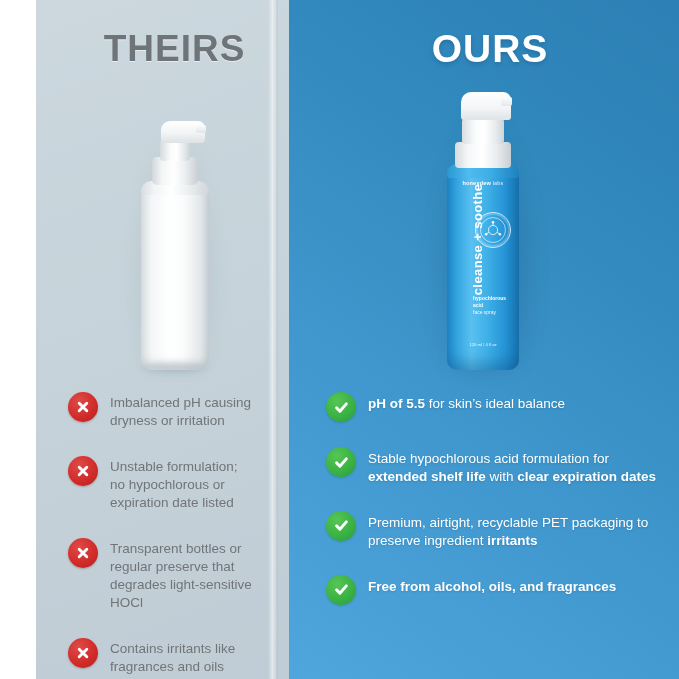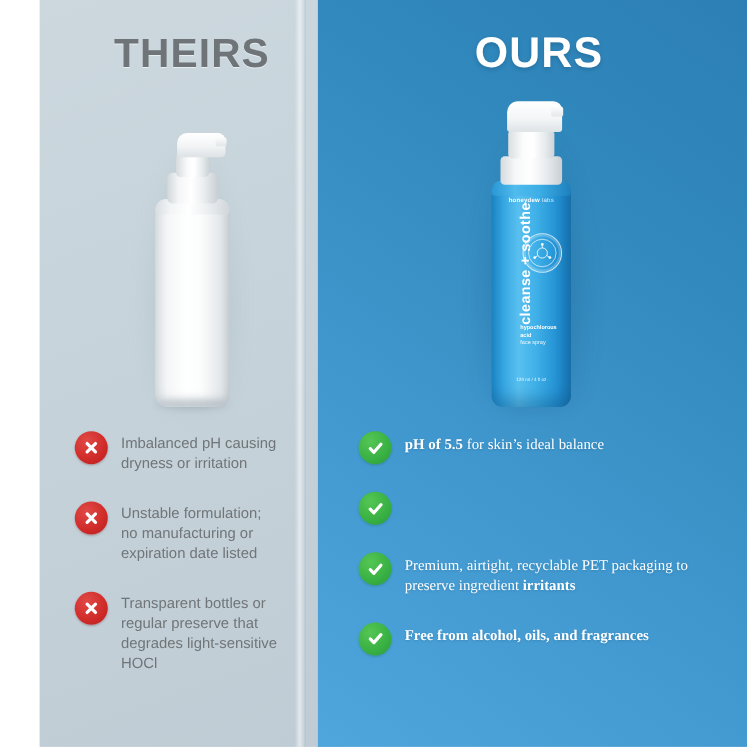--- a/index.html
+++ b/index.html
@@ -311,7 +311,7 @@
     margin-bottom: 18px;
   }
   .bullets-left .bullet { margin-bottom: 26px; }
-  .bullets-right .bullet { margin-bottom: 25px; font-family: Liberation Serif, serif; }
+  .bullets-right .bullet { margin-bottom: 25px; }
 
   .icon {
     flex: 0 0 auto;

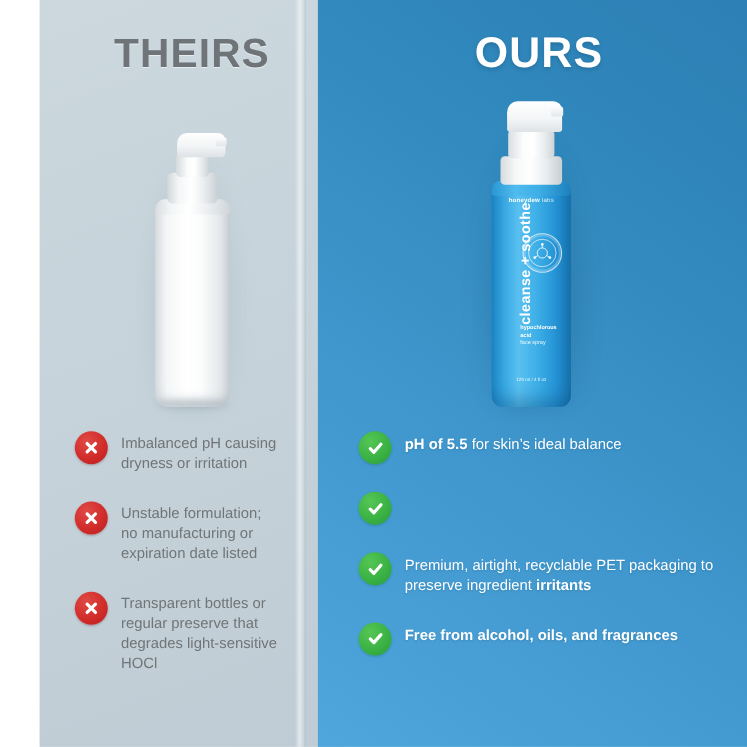--- a/index.html
+++ b/index.html
@@ -436,6 +436,9 @@
             <path d="M3.6 8.9 L6.9 12.2 L13.3 4.9" fill="none" stroke="#ffffff" stroke-width="2.9" stroke-linecap="round" stroke-linejoin="round"></path>
           </svg>
         </div>
+        <div class="bullet-text">
+          <span>Stable hypochlorous acid formulation for </span><b>extended shelf life</b><span> with </span><b>clear expiration dates</b>
+        </div>
       </div>
 
       <div class="bullet">

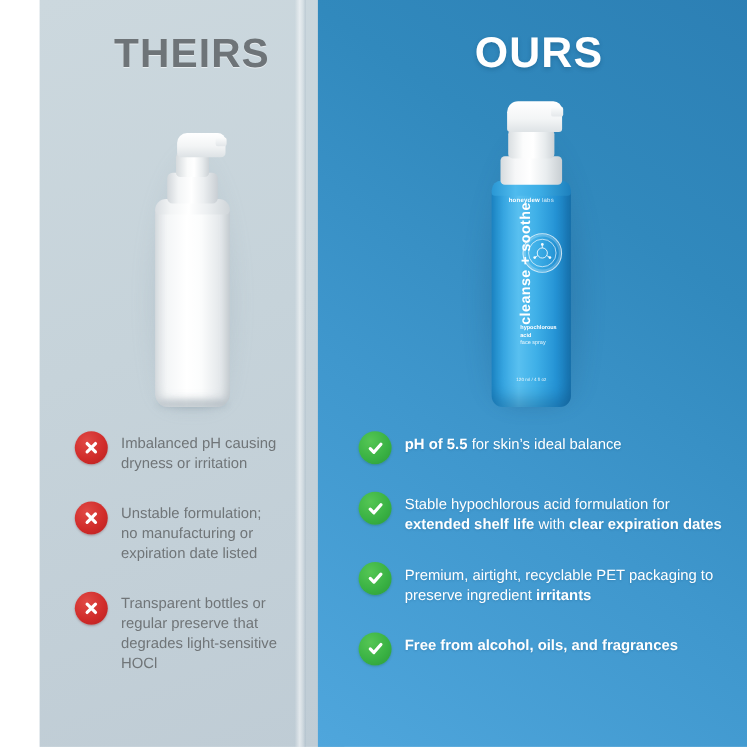--- a/index.html
+++ b/index.html
@@ -390,7 +390,7 @@
         </div>
         <div class="bullet-text">
           <span>Unstable formulation;</span><br>
-          <span>no manufacturing or</span><br>
+          <span>no hypochlorous or</span><br>
           <span>expiration date listed</span>
         </div>
       </div>

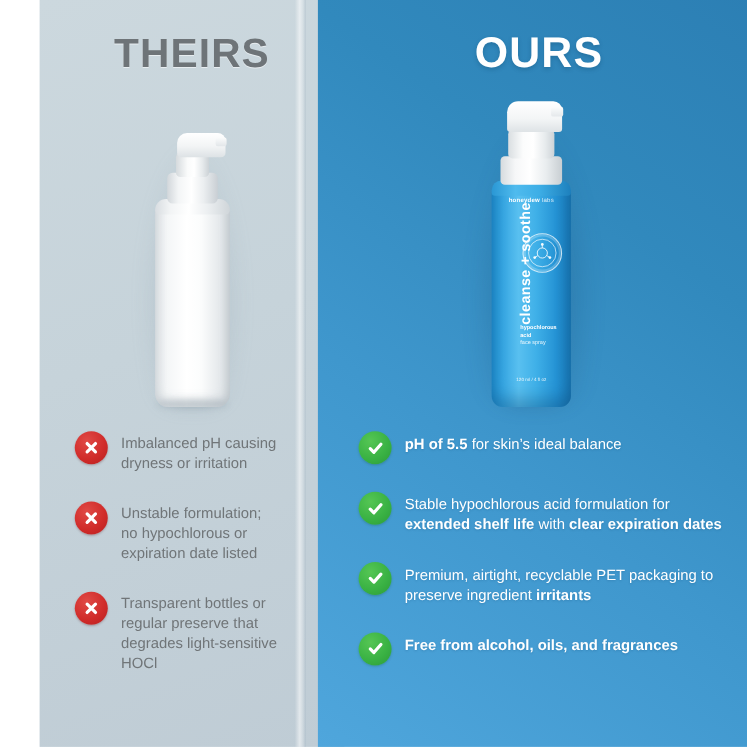--- a/index.html
+++ b/index.html
@@ -409,6 +409,17 @@
         </div>
       </div>
 
+      <div class="bullet">
+        <div class="icon icon-x">
+          <svg width="16" height="16" viewBox="0 0 16 16" aria-hidden="true">
+            <path d="M4.2 4.2 L11.8 11.8 M11.8 4.2 L4.2 11.8" stroke="#ffffff" stroke-width="2.9" stroke-linecap="round"></path>
+          </svg>
+        </div>
+        <div class="bullet-text">
+          <span>Contains irritants like</span><br>
+          <span>fragrances and oils</span>
+        </div>
+      </div>
 
     </div>
   </div>

